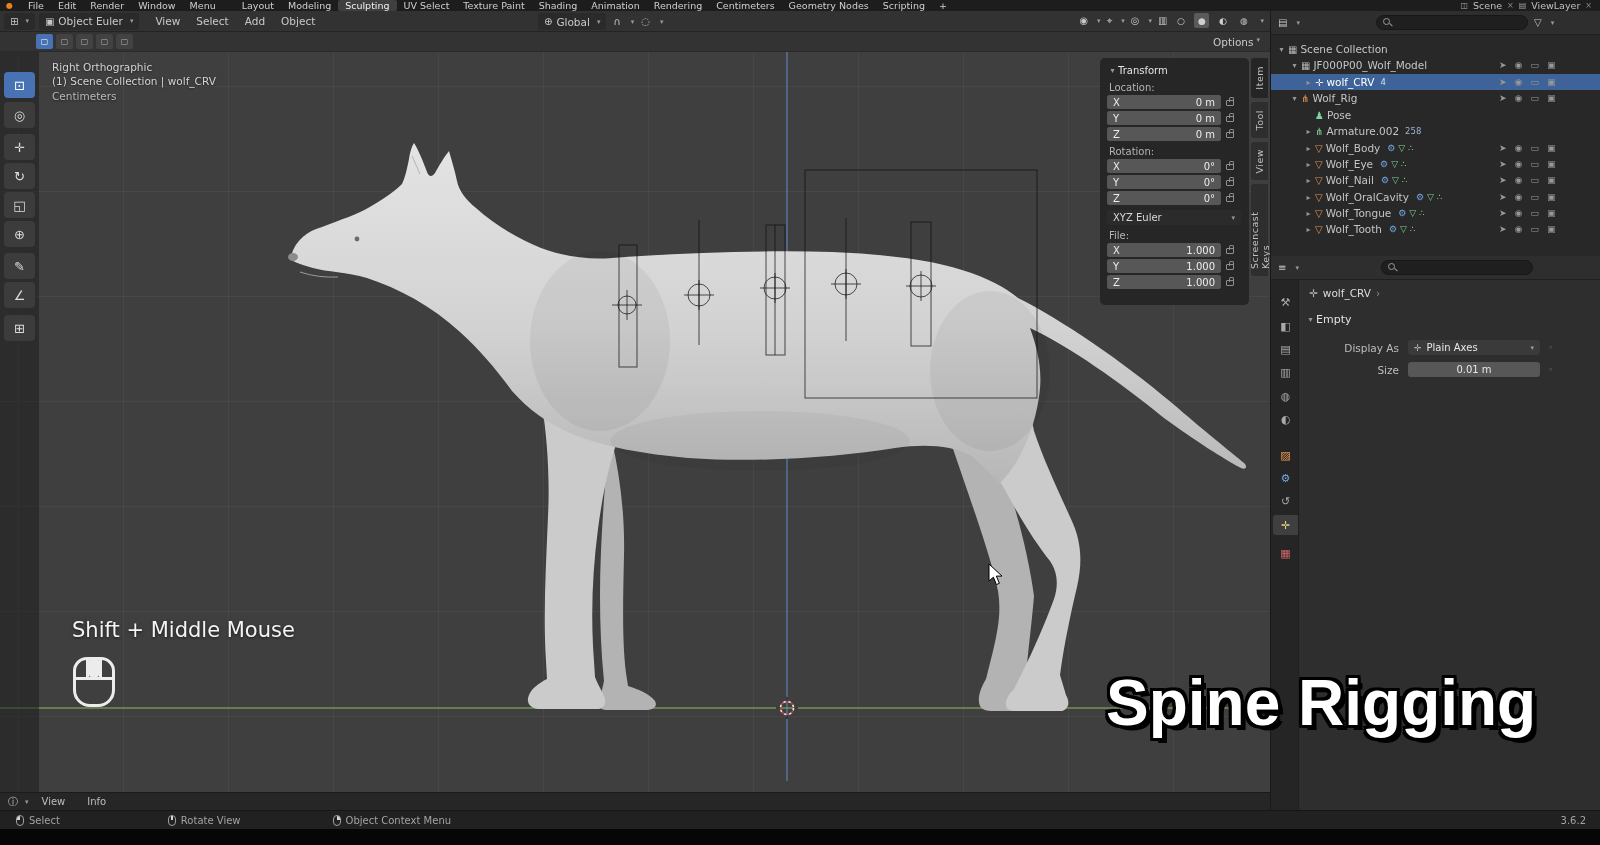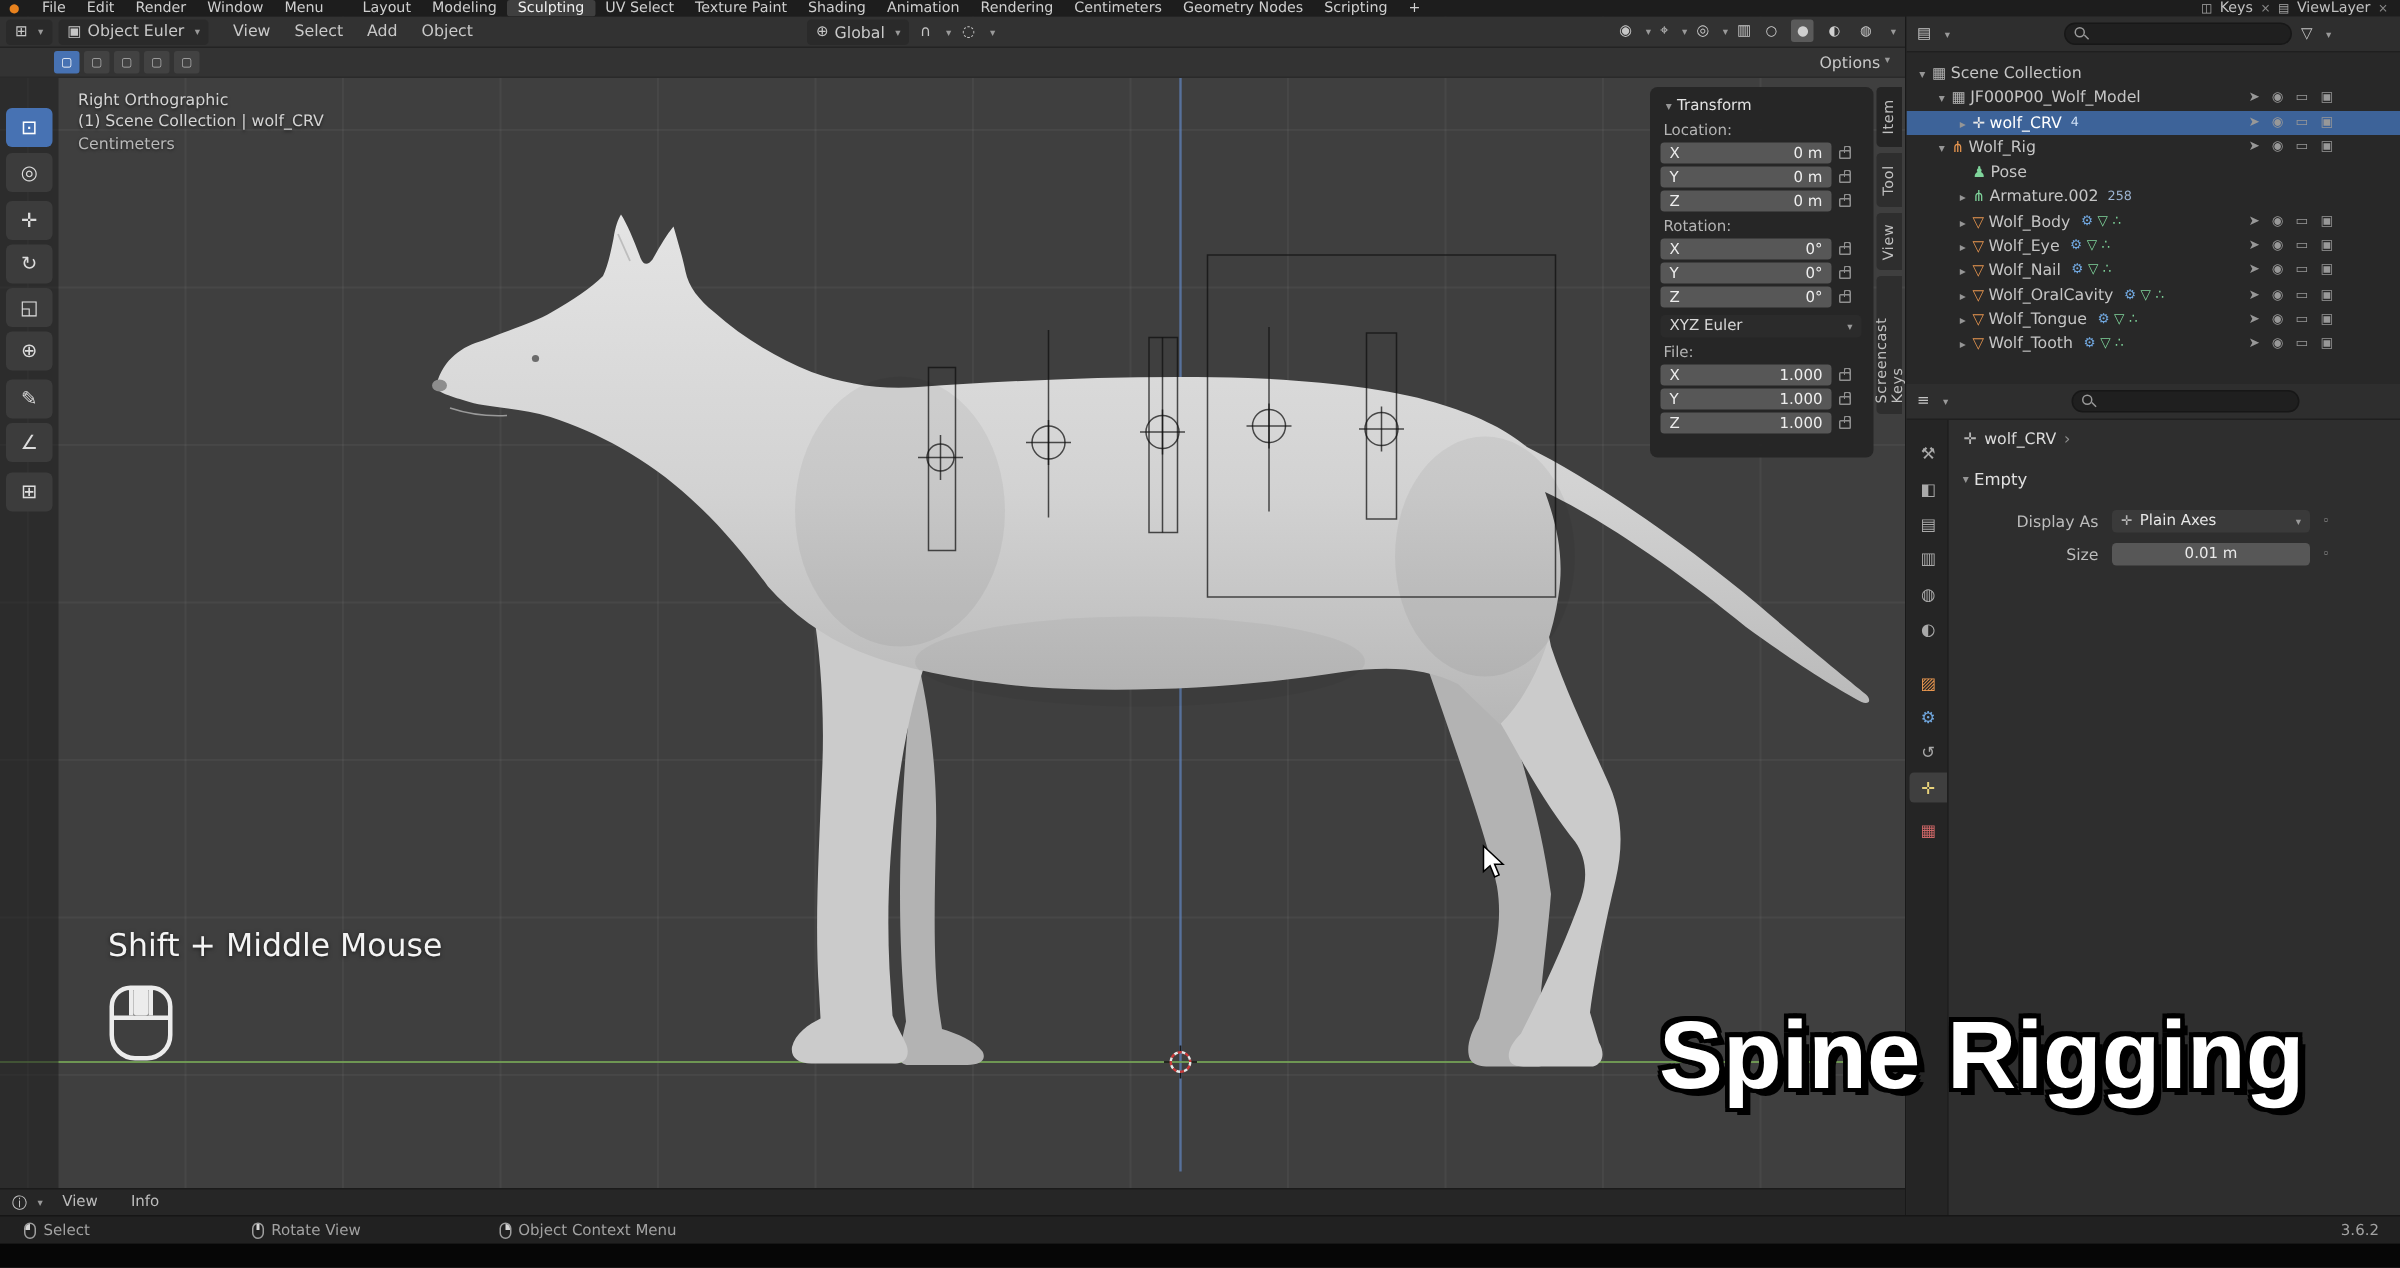--- a/index.html
+++ b/index.html
@@ -136,7 +136,7 @@
     </span>
     <span class="tb-right">
       <span class="tbicon">◫</span>
-      <span>Keys</span>
+      <span>Scene</span>
       <span class="x">×</span>
       <span class="tbicon">▤</span>
       <span>ViewLayer</span>

